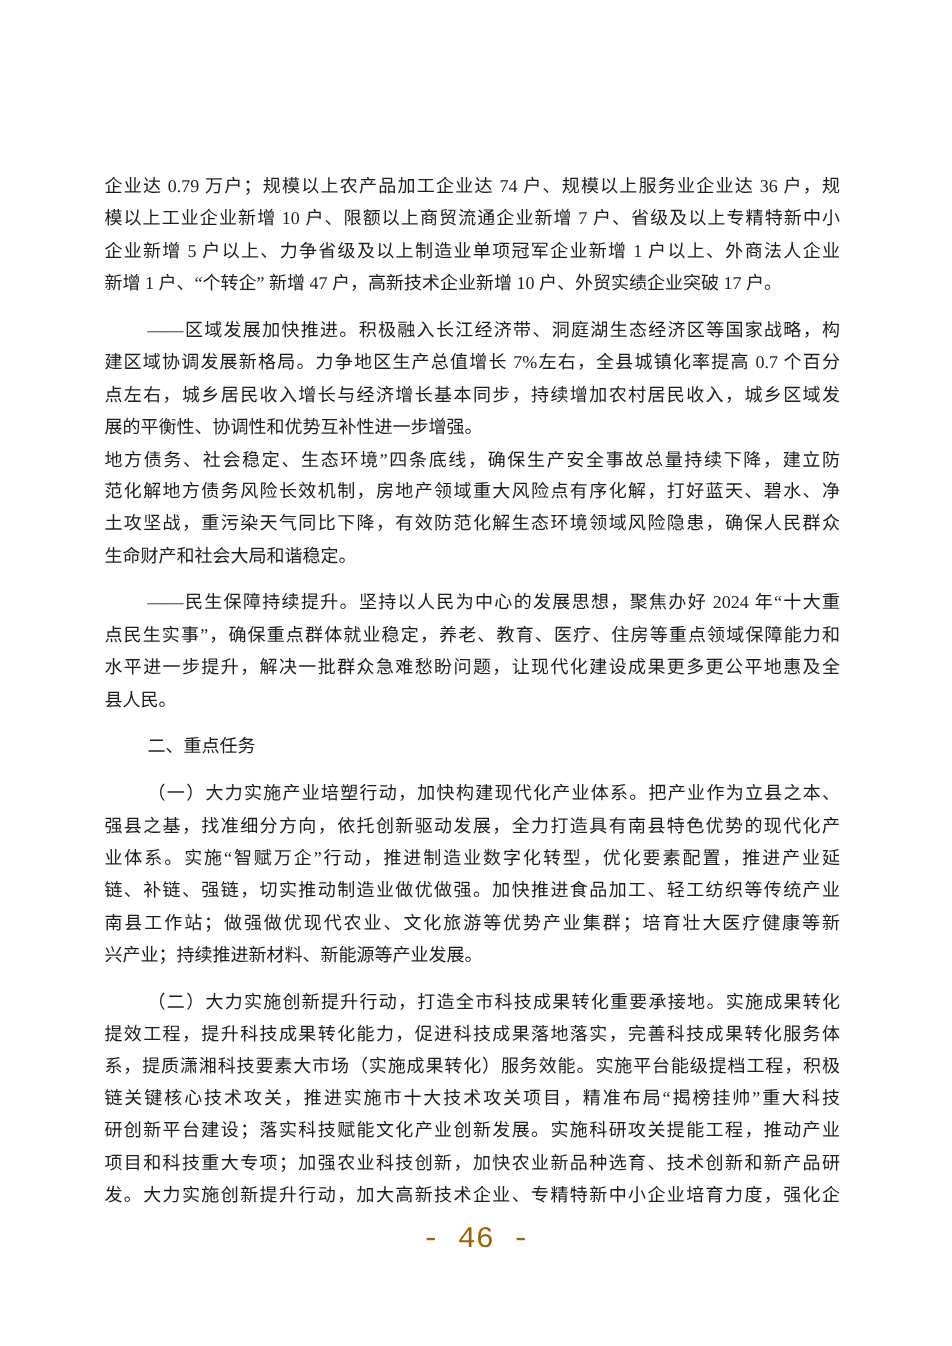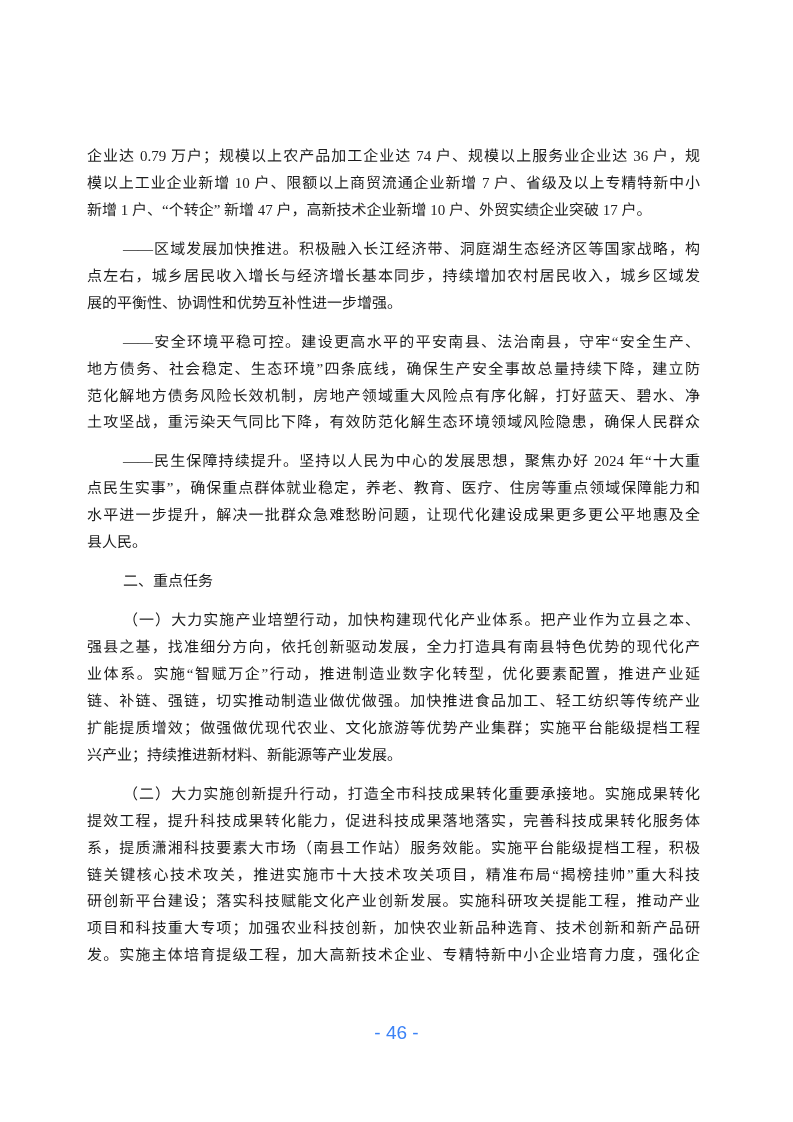--- a/index.html
+++ b/index.html
@@ -70,6 +70,7 @@
       <div class="paragraph">
         <div class="line">企业达 0.79 万户；规模以上农产品加工企业达 74 户、规模以上服务业企业达 36 户，规</div>
         <div class="line">模以上工业企业新增 10 户、限额以上商贸流通企业新增 7 户、省级及以上专精特新中小</div>
+        <div class="line">企业新增 5 户以上、力争省级及以上制造业单项冠军企业新增 1 户以上、外商法人企业</div>
         <div class="line end">新增 1 户、“个转企” 新增 47 户，高新技术企业新增 10 户、外贸实绩企业突破 17 户。</div>
       </div>
       <div class="paragraph">

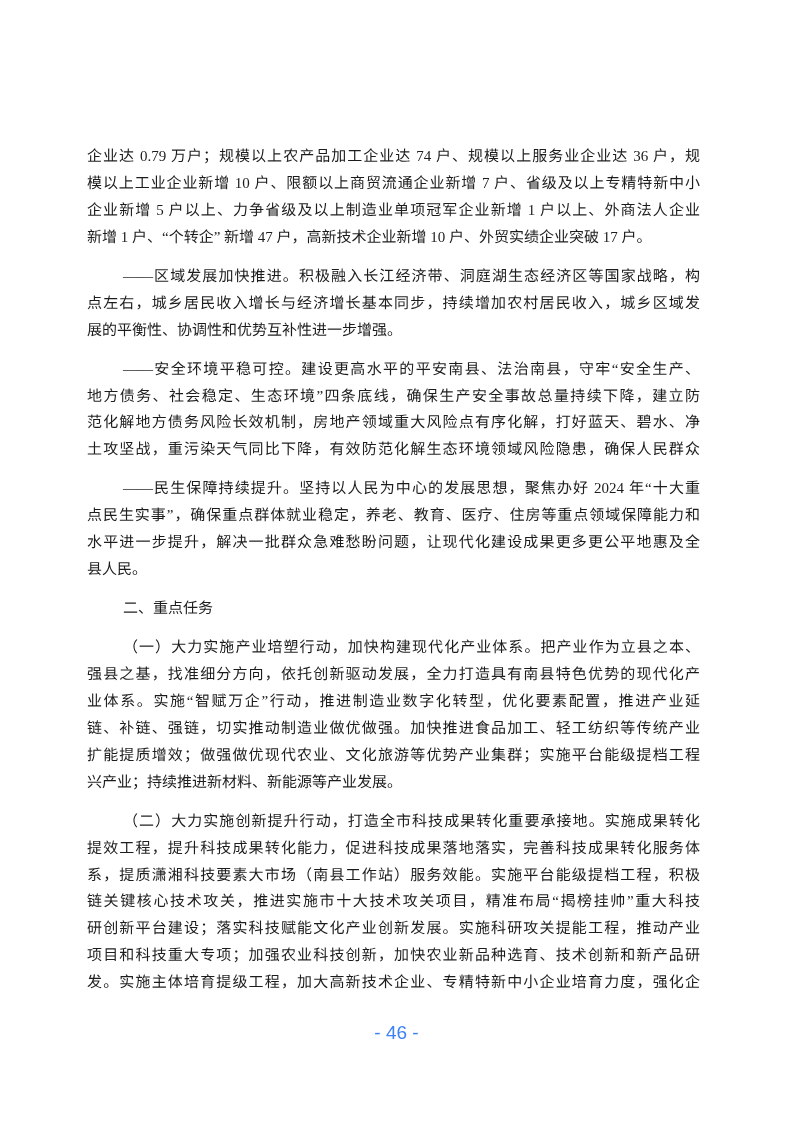--- a/index.html
+++ b/index.html
@@ -75,6 +75,7 @@
       </div>
       <div class="paragraph">
         <div class="line indent">——区域发展加快推进。积极融入长江经济带、洞庭湖生态经济区等国家战略，构</div>
+        <div class="line">建区域协调发展新格局。力争地区生产总值增长 7%左右，全县城镇化率提高 0.7 个百分</div>
         <div class="line">点左右，城乡居民收入增长与经济增长基本同步，持续增加农村居民收入，城乡区域发</div>
         <div class="line end">展的平衡性、协调性和优势互补性进一步增强。</div>
       </div>

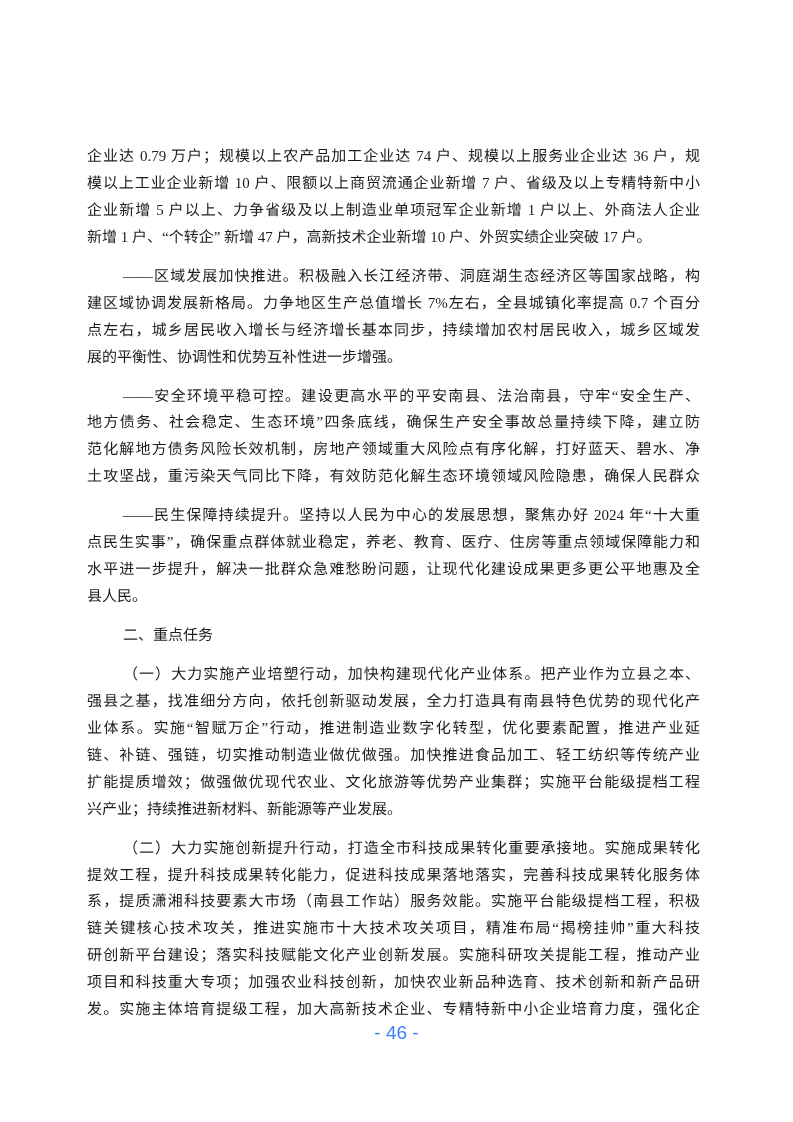--- a/index.html
+++ b/index.html
@@ -80,7 +80,6 @@
         <div class="line end">展的平衡性、协调性和优势互补性进一步增强。</div>
       </div>
       <div class="paragraph">
-        <div class="line indent">——安全环境平稳可控。建设更高水平的平安南县、法治南县，守牢“安全生产、</div>
         <div class="line">地方债务、社会稳定、生态环境”四条底线，确保生产安全事故总量持续下降，建立防</div>
         <div class="line">范化解地方债务风险长效机制，房地产领域重大风险点有序化解，打好蓝天、碧水、净</div>
         <div class="line">土攻坚战，重污染天气同比下降，有效防范化解生态环境领域风险隐患，确保人民群众</div>

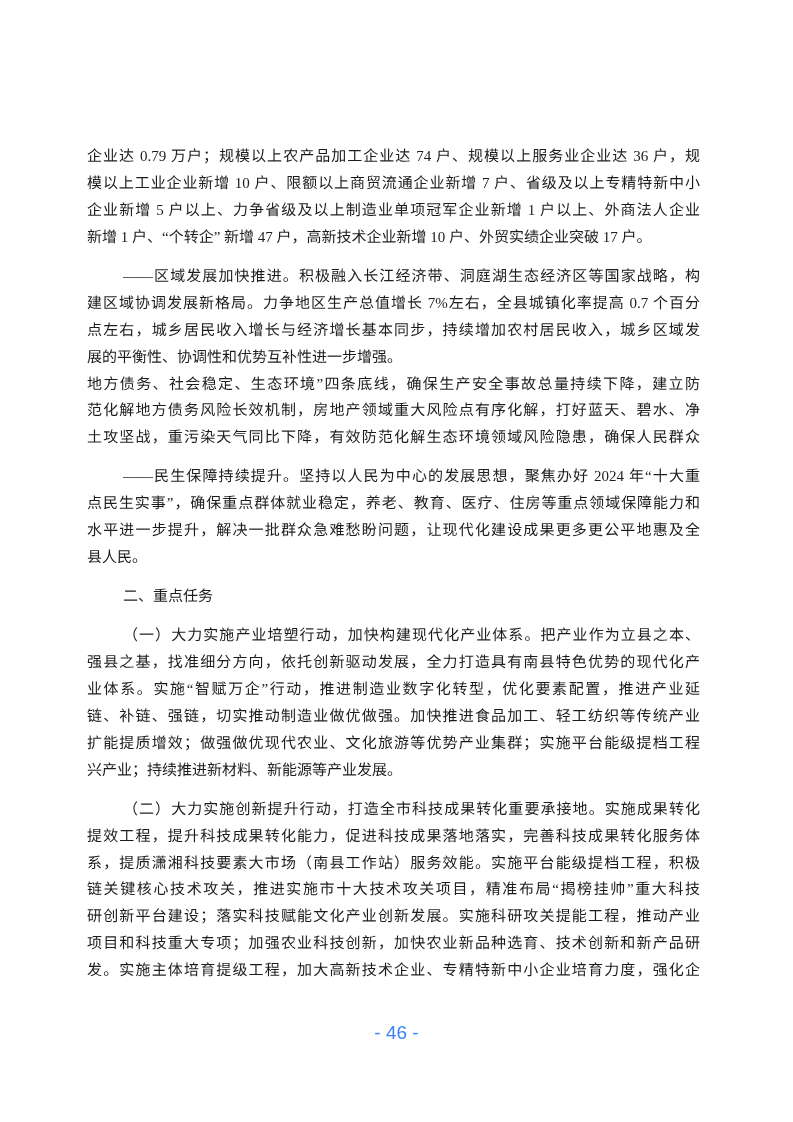--- a/index.html
+++ b/index.html
@@ -83,6 +83,7 @@
         <div class="line">地方债务、社会稳定、生态环境”四条底线，确保生产安全事故总量持续下降，建立防</div>
         <div class="line">范化解地方债务风险长效机制，房地产领域重大风险点有序化解，打好蓝天、碧水、净</div>
         <div class="line">土攻坚战，重污染天气同比下降，有效防范化解生态环境领域风险隐患，确保人民群众</div>
+        <div class="line end">生命财产和社会大局和谐稳定。</div>
       </div>
       <div class="paragraph">
         <div class="line indent">——民生保障持续提升。坚持以人民为中心的发展思想，聚焦办好 2024 年“十大重</div>

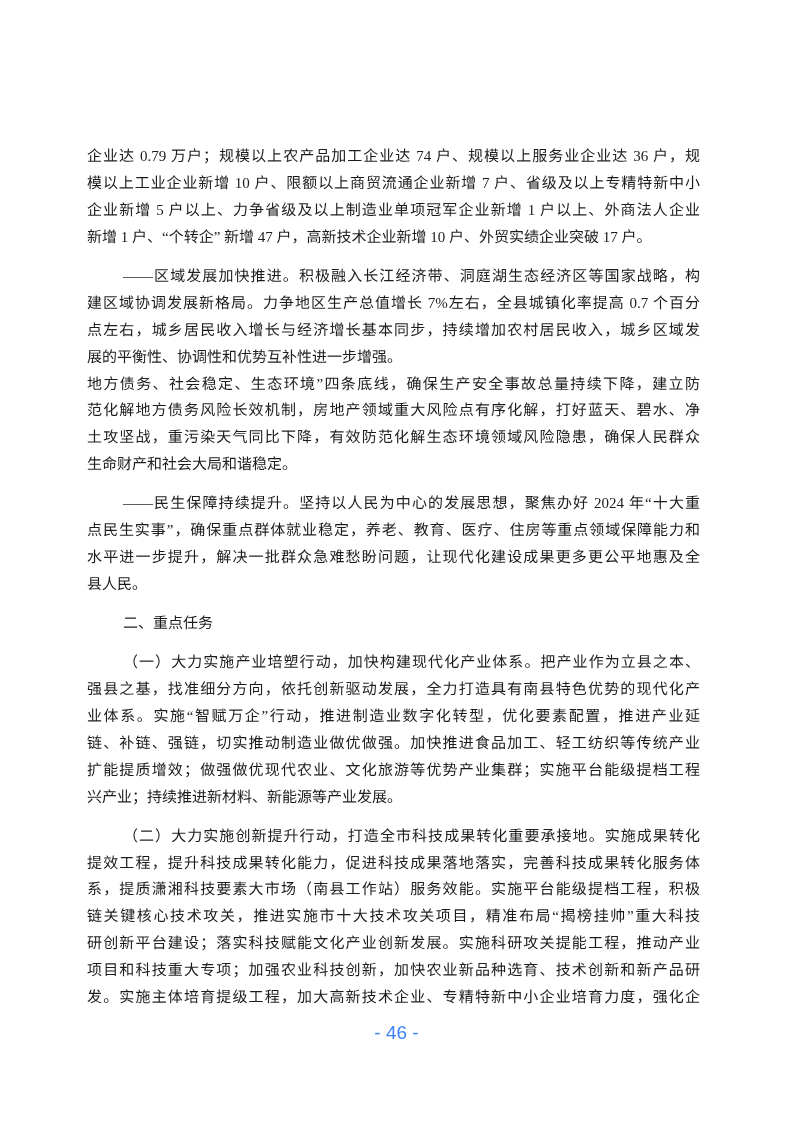--- a/index.html
+++ b/index.html
@@ -99,7 +99,7 @@
         <div class="line">强县之基，找准细分方向，依托创新驱动发展，全力打造具有南县特色优势的现代化产</div>
         <div class="line">业体系。实施“智赋万企”行动，推进制造业数字化转型，优化要素配置，推进产业延</div>
         <div class="line">链、补链、强链，切实推动制造业做优做强。加快推进食品加工、轻工纺织等传统产业</div>
-        <div class="line">扩能提质增效；做强做优现代农业、文化旅游等优势产业集群；实施平台能级提档工程</div>
+        <div class="line">南县工作站；做强做优现代农业、文化旅游等优势产业集群；培育壮大医疗健康等新</div>
         <div class="line end">兴产业；持续推进新材料、新能源等产业发展。</div>
       </div>
       <div class="paragraph">

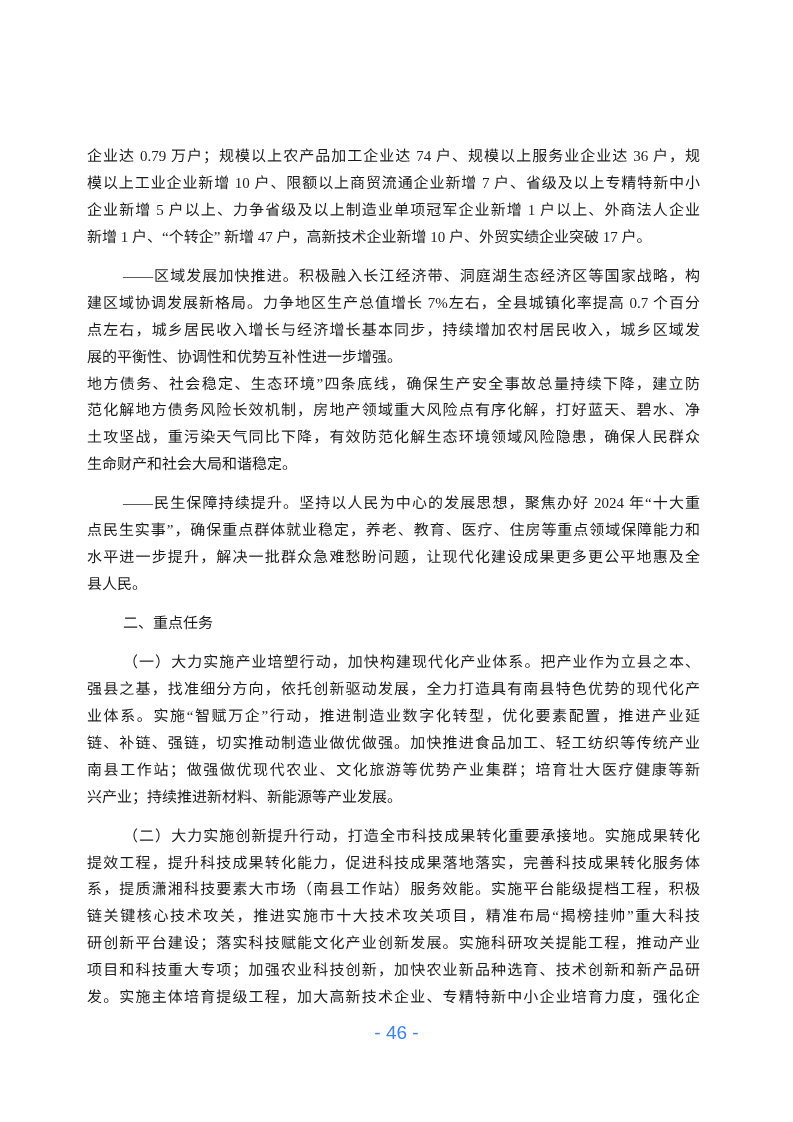--- a/index.html
+++ b/index.html
@@ -105,7 +105,7 @@
       <div class="paragraph">
         <div class="line indent">（二）大力实施创新提升行动，打造全市科技成果转化重要承接地。实施成果转化</div>
         <div class="line">提效工程，提升科技成果转化能力，促进科技成果落地落实，完善科技成果转化服务体</div>
-        <div class="line">系，提质潇湘科技要素大市场（南县工作站）服务效能。实施平台能级提档工程，积极</div>
+        <div class="line">系，提质潇湘科技要素大市场（实施成果转化）服务效能。实施平台能级提档工程，积极</div>
         <div class="line">链关键核心技术攻关，推进实施市十大技术攻关项目，精准布局“揭榜挂帅”重大科技</div>
         <div class="line">研创新平台建设；落实科技赋能文化产业创新发展。实施科研攻关提能工程，推动产业</div>
         <div class="line">项目和科技重大专项；加强农业科技创新，加快农业新品种选育、技术创新和新产品研</div>

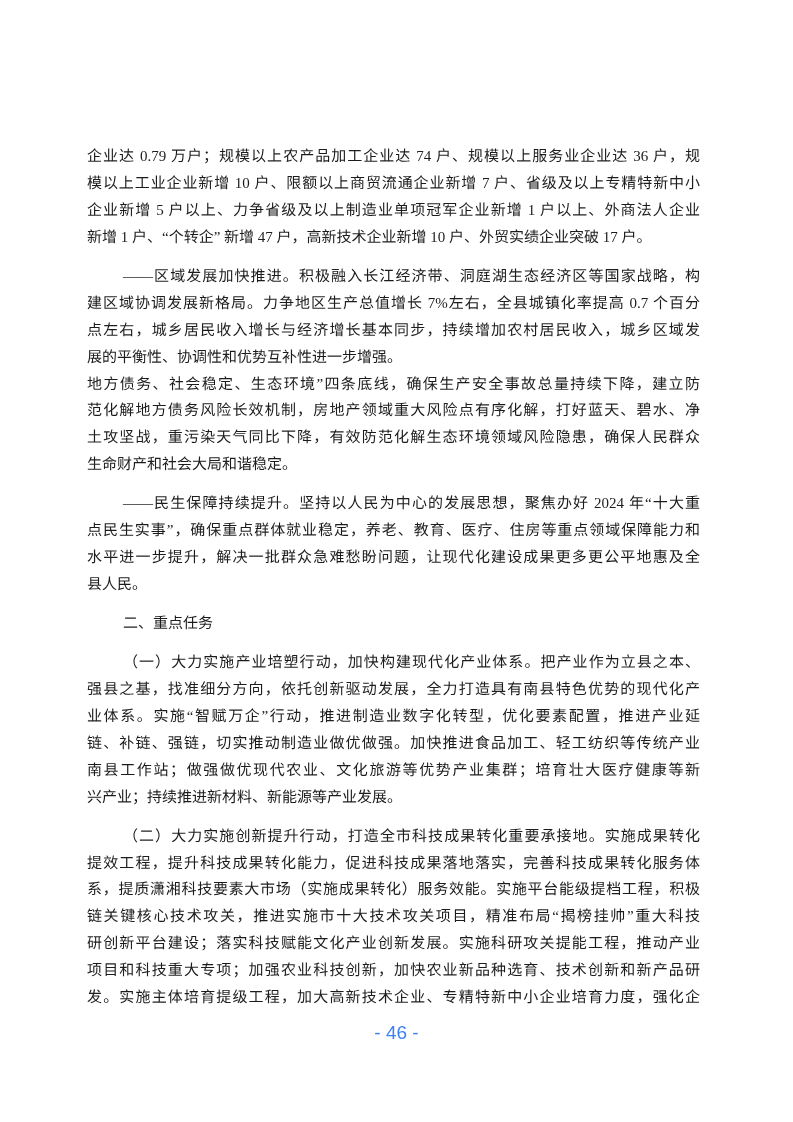--- a/index.html
+++ b/index.html
@@ -109,7 +109,7 @@
         <div class="line">链关键核心技术攻关，推进实施市十大技术攻关项目，精准布局“揭榜挂帅”重大科技</div>
         <div class="line">研创新平台建设；落实科技赋能文化产业创新发展。实施科研攻关提能工程，推动产业</div>
         <div class="line">项目和科技重大专项；加强农业科技创新，加快农业新品种选育、技术创新和新产品研</div>
-        <div class="line">发。实施主体培育提级工程，加大高新技术企业、专精特新中小企业培育力度，强化企</div>
+        <div class="line">发。大力实施创新提升行动，加大高新技术企业、专精特新中小企业培育力度，强化企</div>
       </div>
     </div>
   <div class="footer">- 46 -</div>

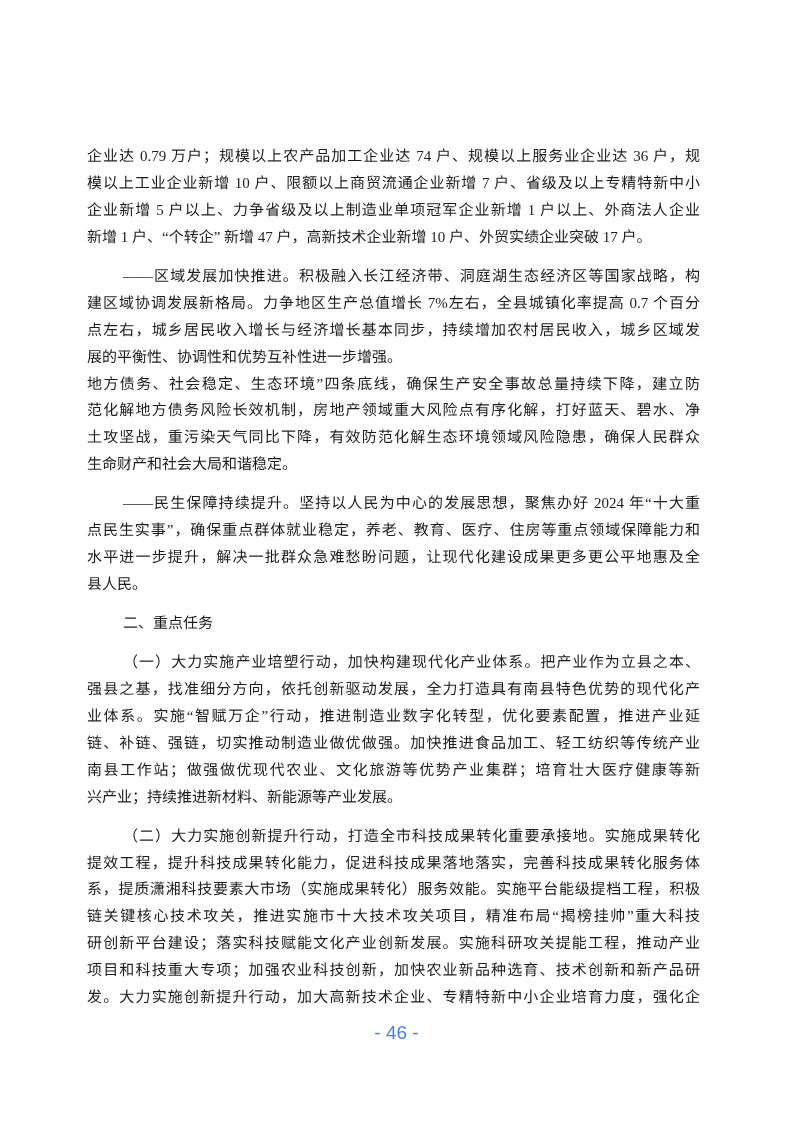--- a/index.html
+++ b/index.html
@@ -57,9 +57,9 @@
     height: 26px;
     line-height: 26px;
     text-align: center;
-    font-family: Liberation Sans, sans-serif;
-    font-size: 19px;
-    color: #3b82f6;
+    font-family: Liberation Mono, monospace;
+    font-size: 25px;
+    color: #a16207;
   }
 </style>
 </head>

